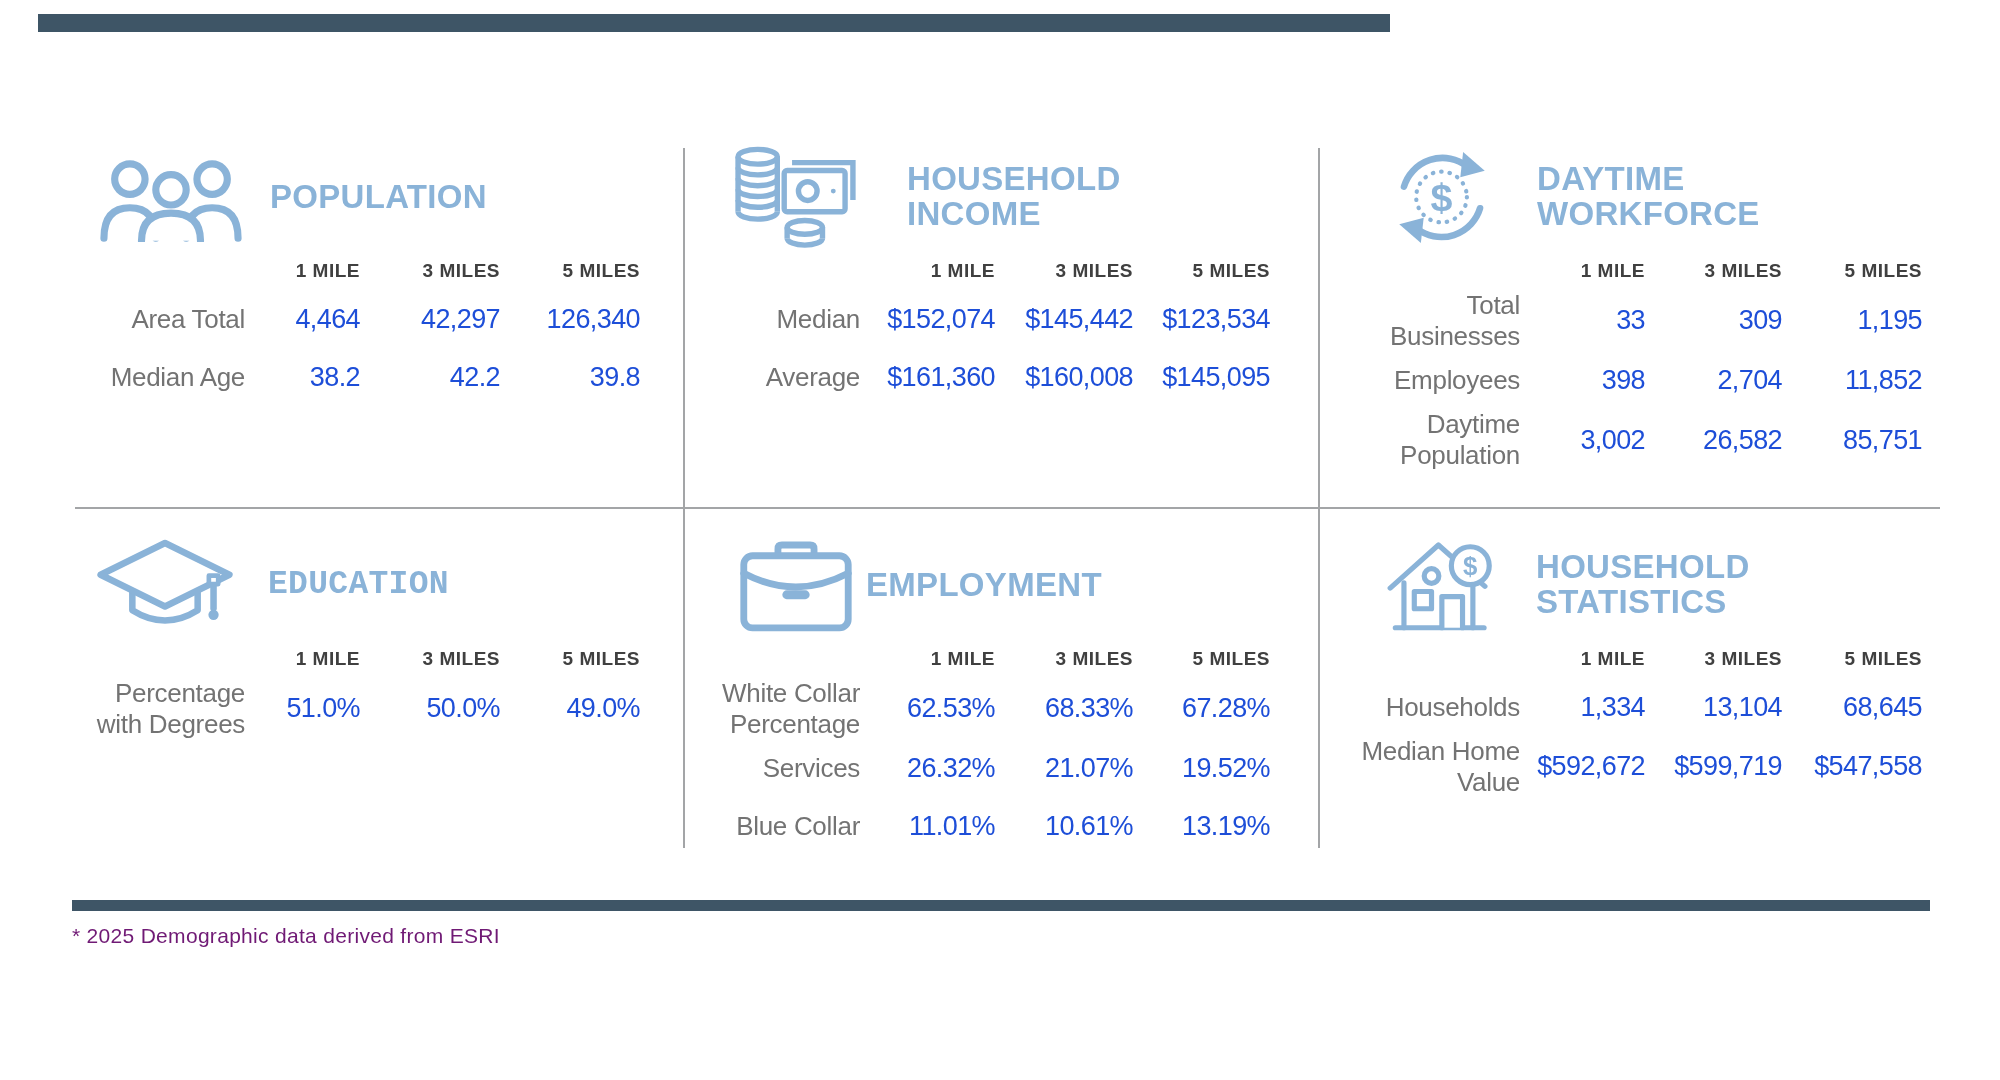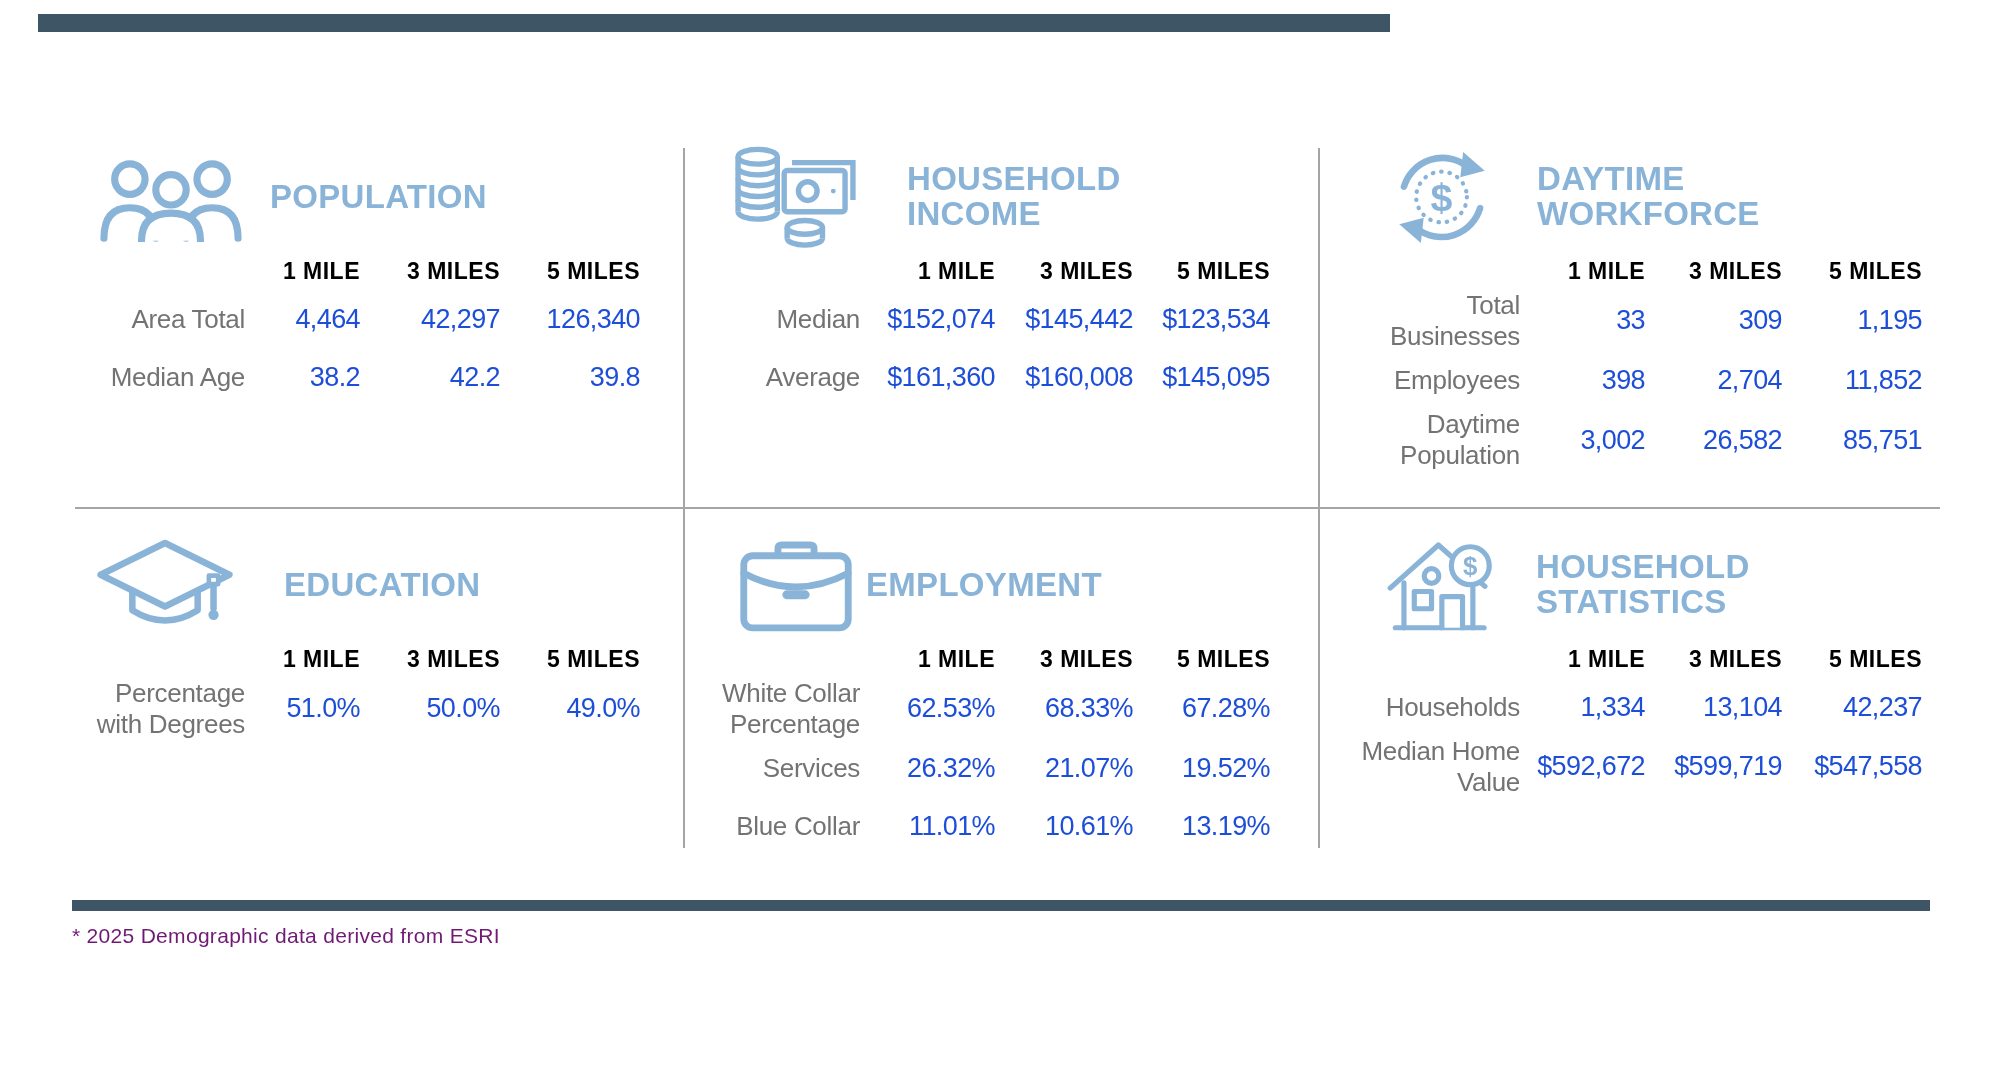--- a/index.html
+++ b/index.html
@@ -27,7 +27,7 @@
 
   .cell { display:flex; align-items:center; justify-content:flex-end; text-align:right; }
   .hdr {
-    height:38px; font-size:23px; font-weight:bold; color:#000000; letter-spacing:0.5px;
+    height:38px; font-size:19px; font-weight:bold; color:#404040; letter-spacing:0.5px;
   }
   .lbl {
     min-height:58px; font-size:26px; color:#737373; letter-spacing:-0.3px; line-height:1.18;

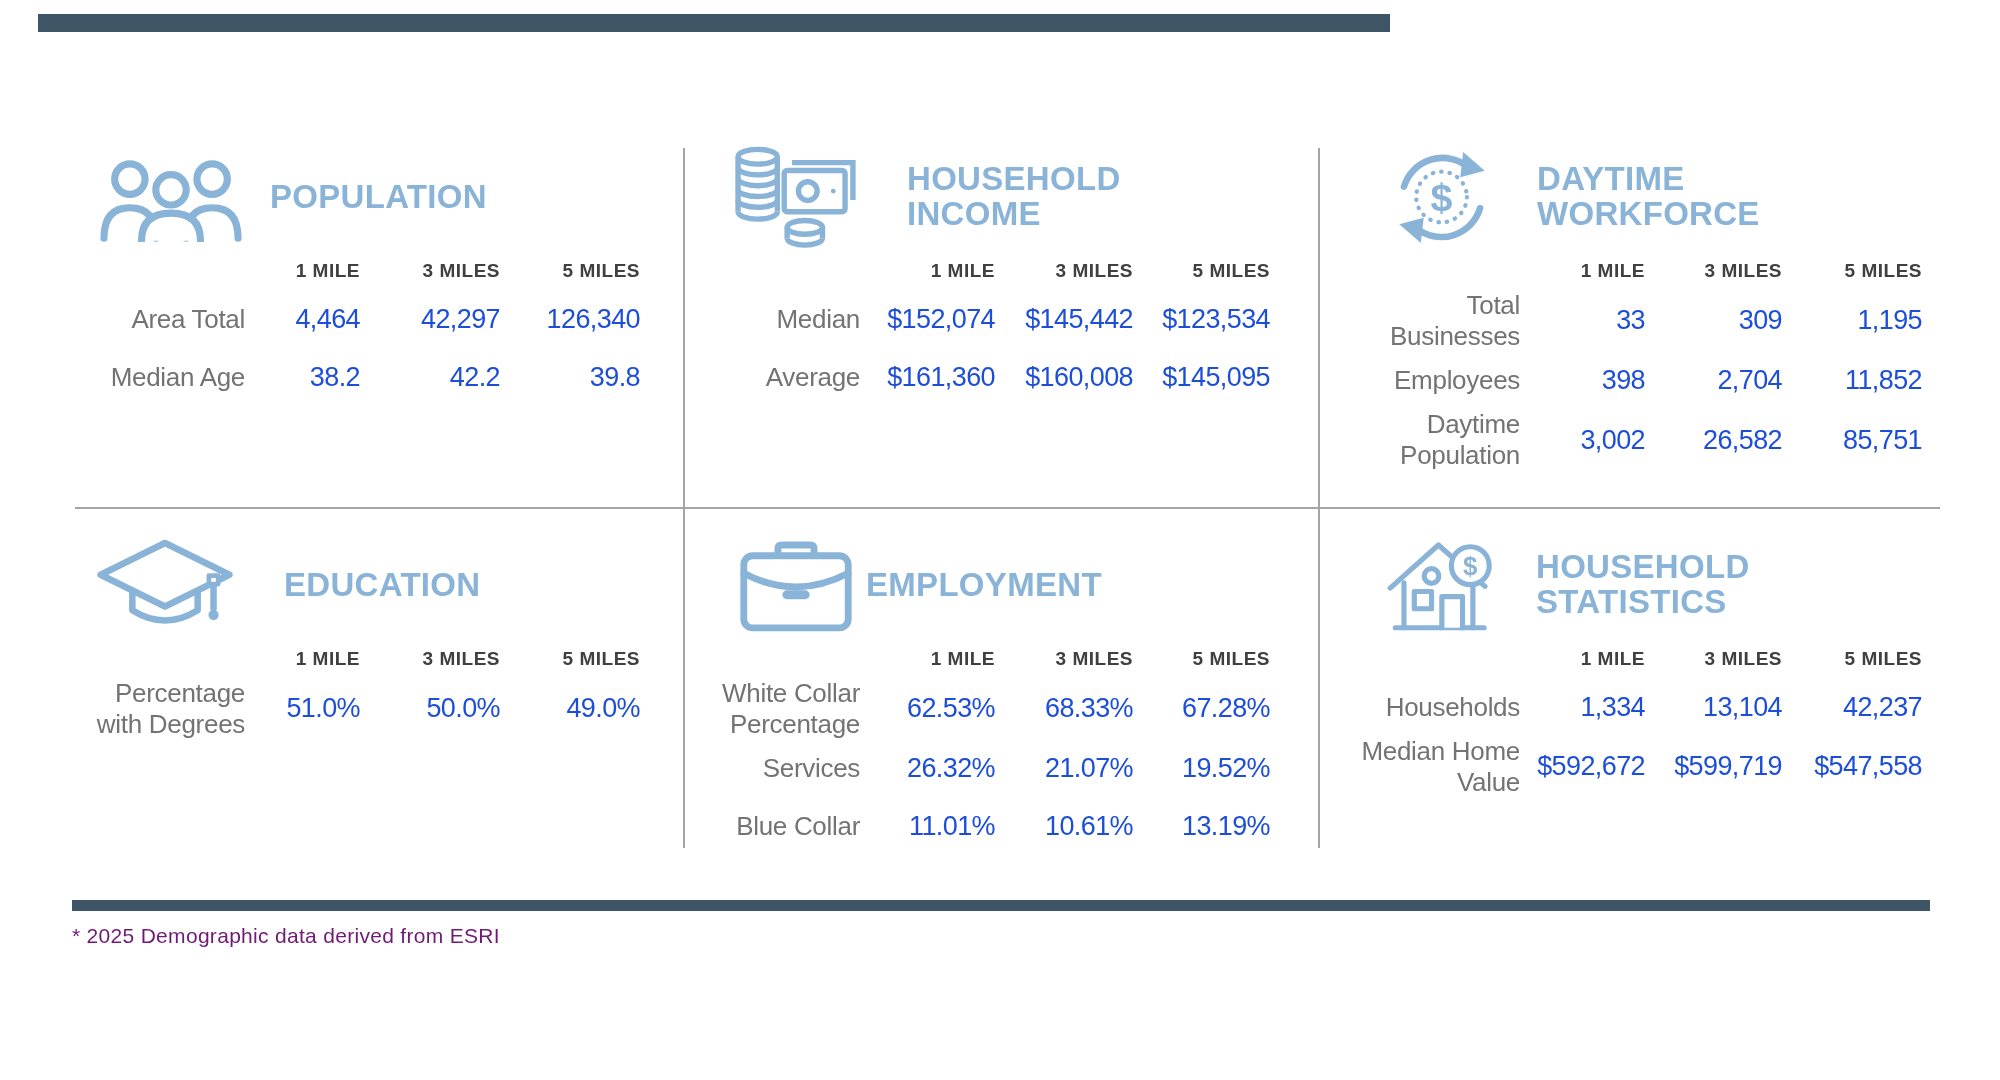--- a/index.html
+++ b/index.html
@@ -169,7 +169,7 @@
   </section>
 
   <section class="panel" style="left:75px; top:530px; width:595px;">
-    <div class="panel-head" style="padding-left:20px; gap:40px;">
+    <div class="panel-head" style="padding-left:20px; gap:24px;font-family:Liberation Mono, monospace;">
       <span class="icon-box">
         <svg width="140" height="100" viewBox="0 0 150 106">
           <g fill="none" stroke="#8ab3d8" stroke-width="7" stroke-linejoin="round" stroke-linecap="round">

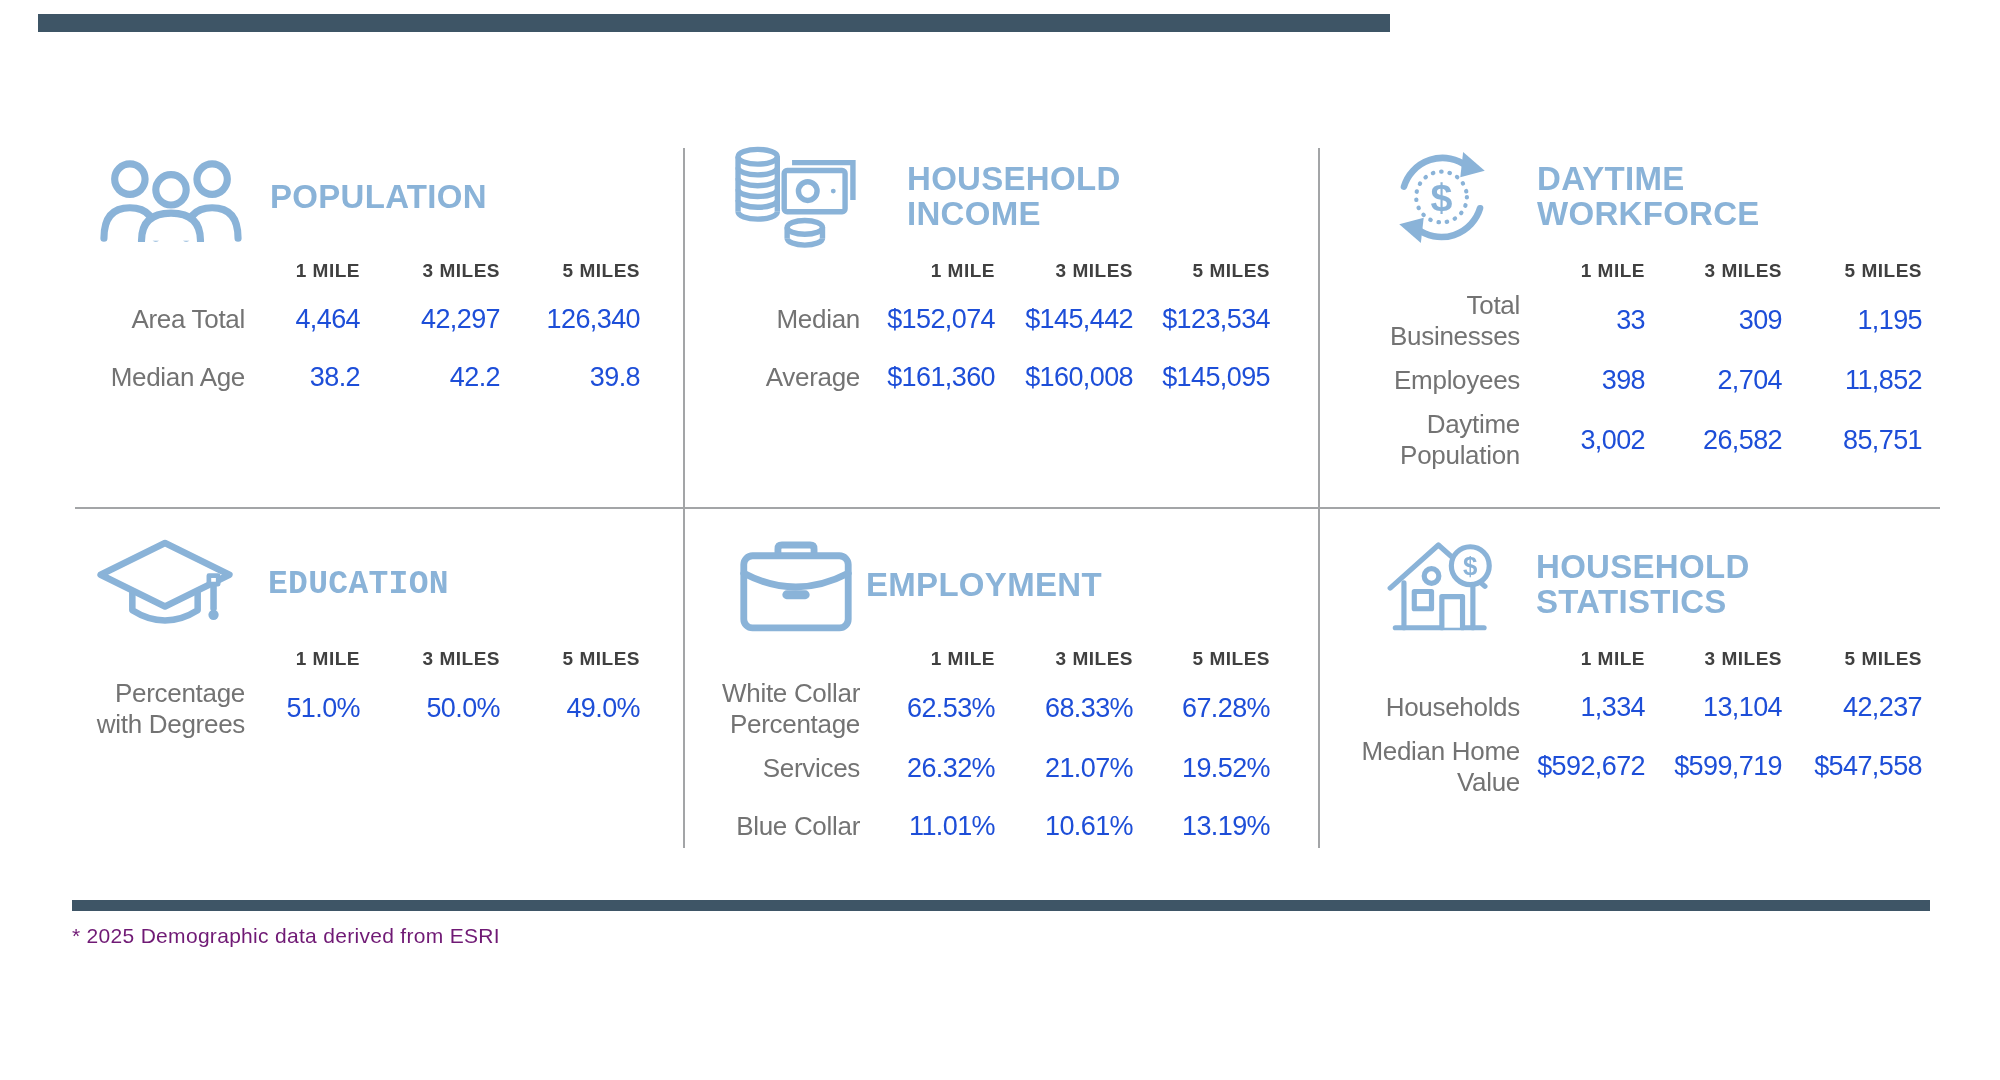--- a/index.html
+++ b/index.html
@@ -261,7 +261,7 @@
       <div class="cell lbl">Households</div>
       <div class="cell val">1,334</div>
       <div class="cell val">13,104</div>
-      <div class="cell val">42,237</div>
+      <div class="cell val">68,645</div>
 
       <div class="cell lbl">Median Home Value</div>
       <div class="cell val">$592,672</div>

